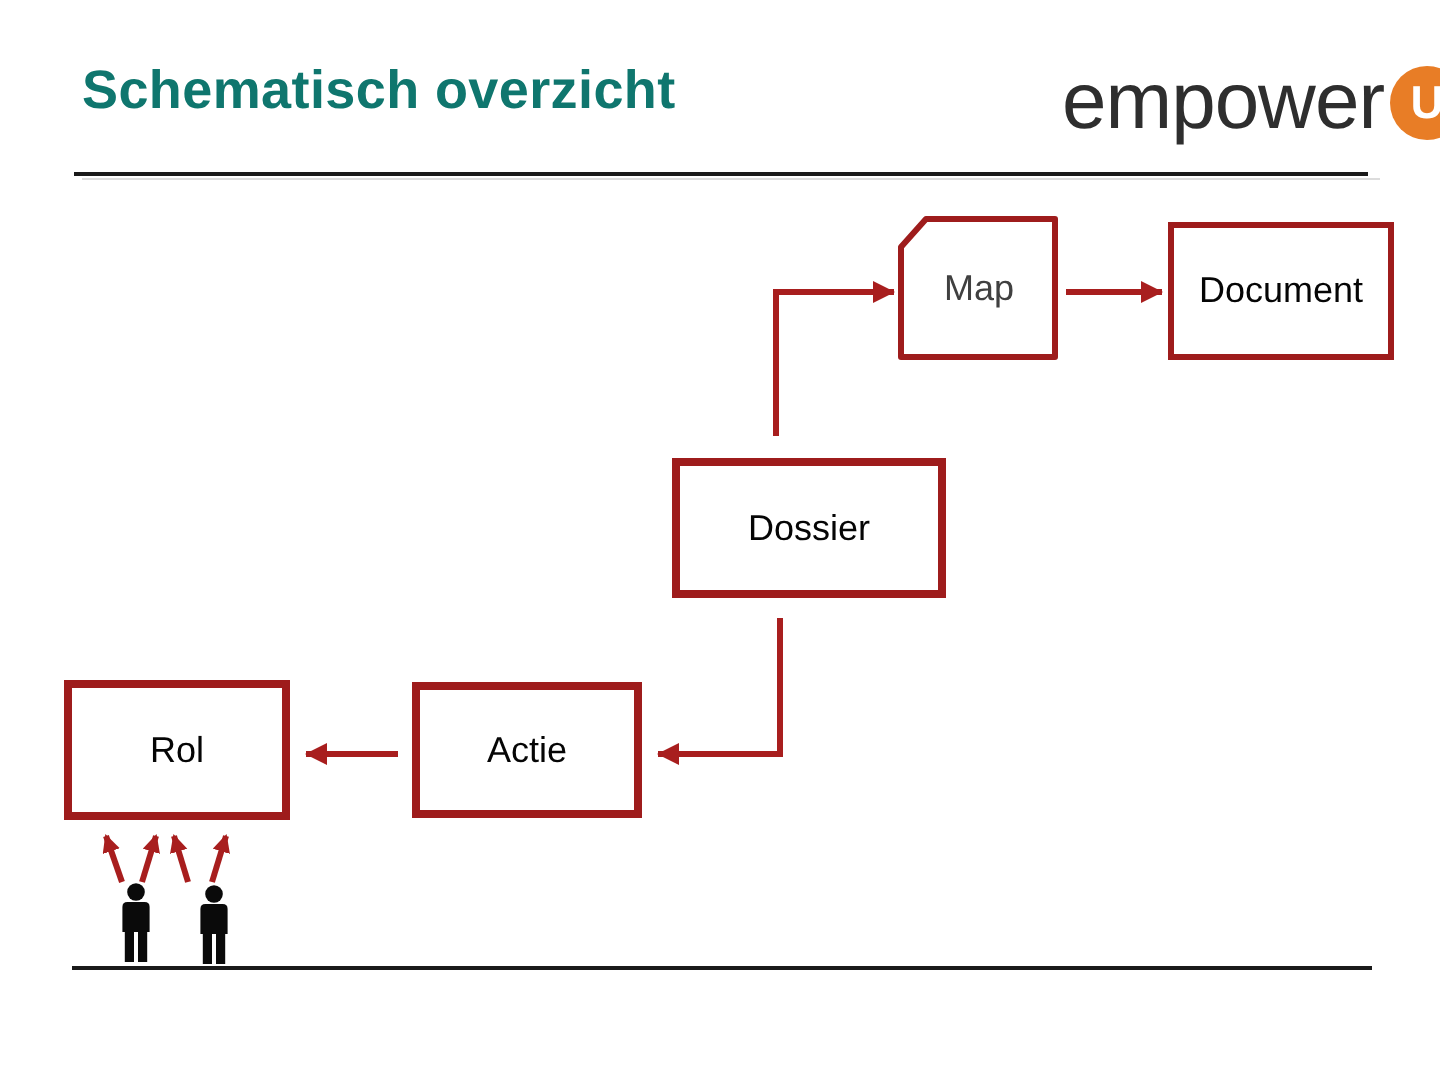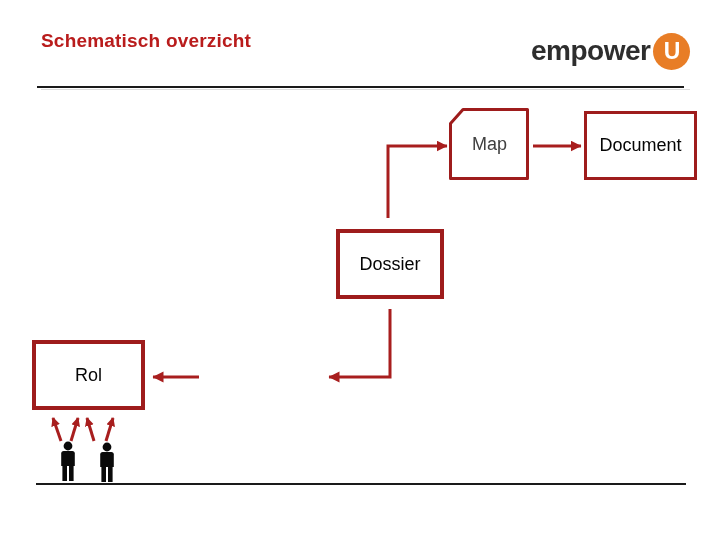--- a/index.html
+++ b/index.html
@@ -20,7 +20,7 @@
   }
   .title{
     position:absolute;left:41px;top:30px;
-    font-size:19px;font-weight:bold;color:#b91c1c;
+    font-size:27px;font-weight:bold;color:#0f766e;
     letter-spacing:0.2px;white-space:nowrap;
   }
   .rule-top{position:absolute;left:37px;top:86px;width:647px;height:2px;background:var(--divider);}

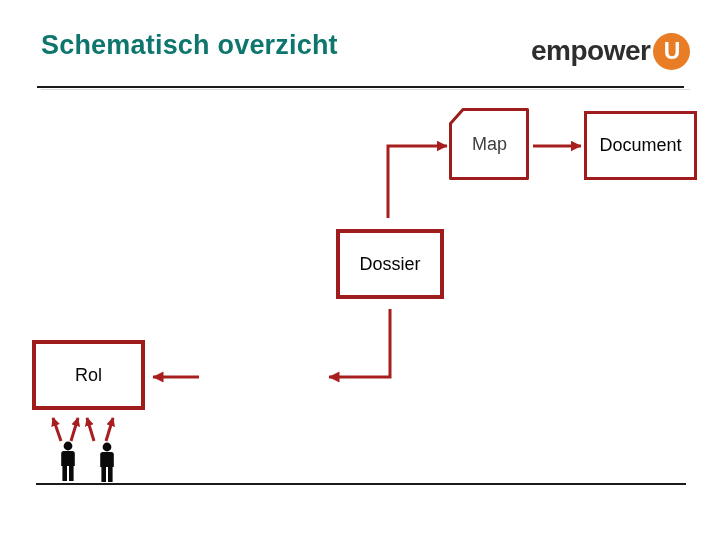--- a/index.html
+++ b/index.html
@@ -31,7 +31,7 @@
     display:flex;align-items:center;gap:3px;
   }
   .logo-word{
-    font-size:28px;font-weight:bold;color:var(--logo-text);
+    font-size:40px;font-weight:normal;color:var(--logo-text);
     letter-spacing:-0.5px;line-height:38px;white-space:nowrap;
   }
   .logo-badge{

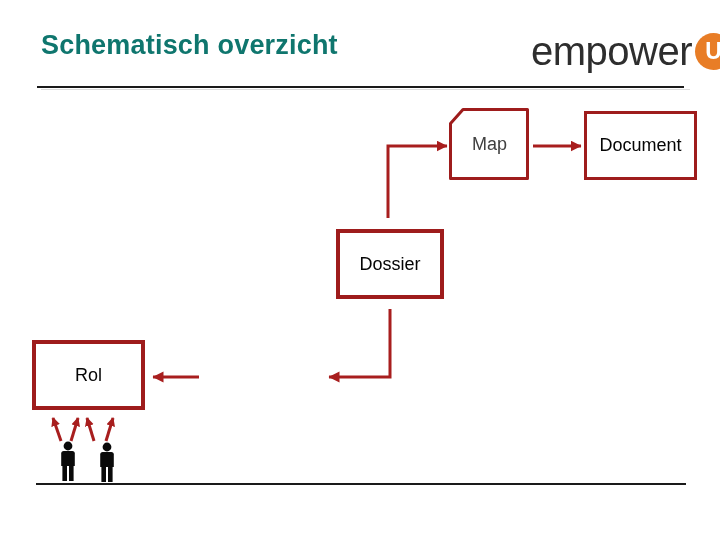--- a/index.html
+++ b/index.html
@@ -51,7 +51,7 @@
   .b3{border:3px solid var(--box-border);}
   .b4{border:4px solid var(--box-border);}
   .node-document{left:584px;top:111px;width:113px;height:69px;}
-  .node-dossier{left:336px;top:229px;width:108px;height:70px;}
+  .node-dossier{left:336px;top:229px;width:137px;height:70px;}
   .node-actie{left:206px;top:341px;width:115px;height:68px;}
   .node-rol{left:32px;top:340px;width:113px;height:70px;text-align:right;}
   .map-label{

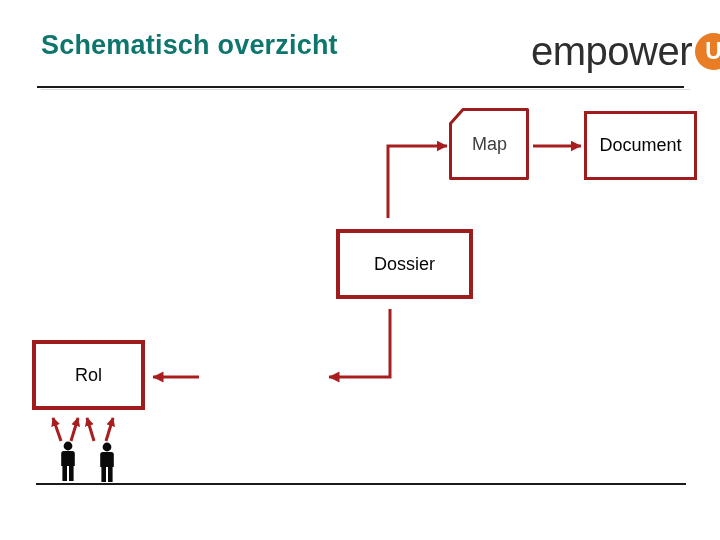--- a/index.html
+++ b/index.html
@@ -127,6 +127,9 @@
   <div class="node b4 node-dossier">
     <span>Dossier</span>
   </div>
+  <div class="node b4 node-actie">
+    <span>Actie</span>
+  </div>
   <div class="node b4 node-rol">
     <span>Rol</span>
   </div>

